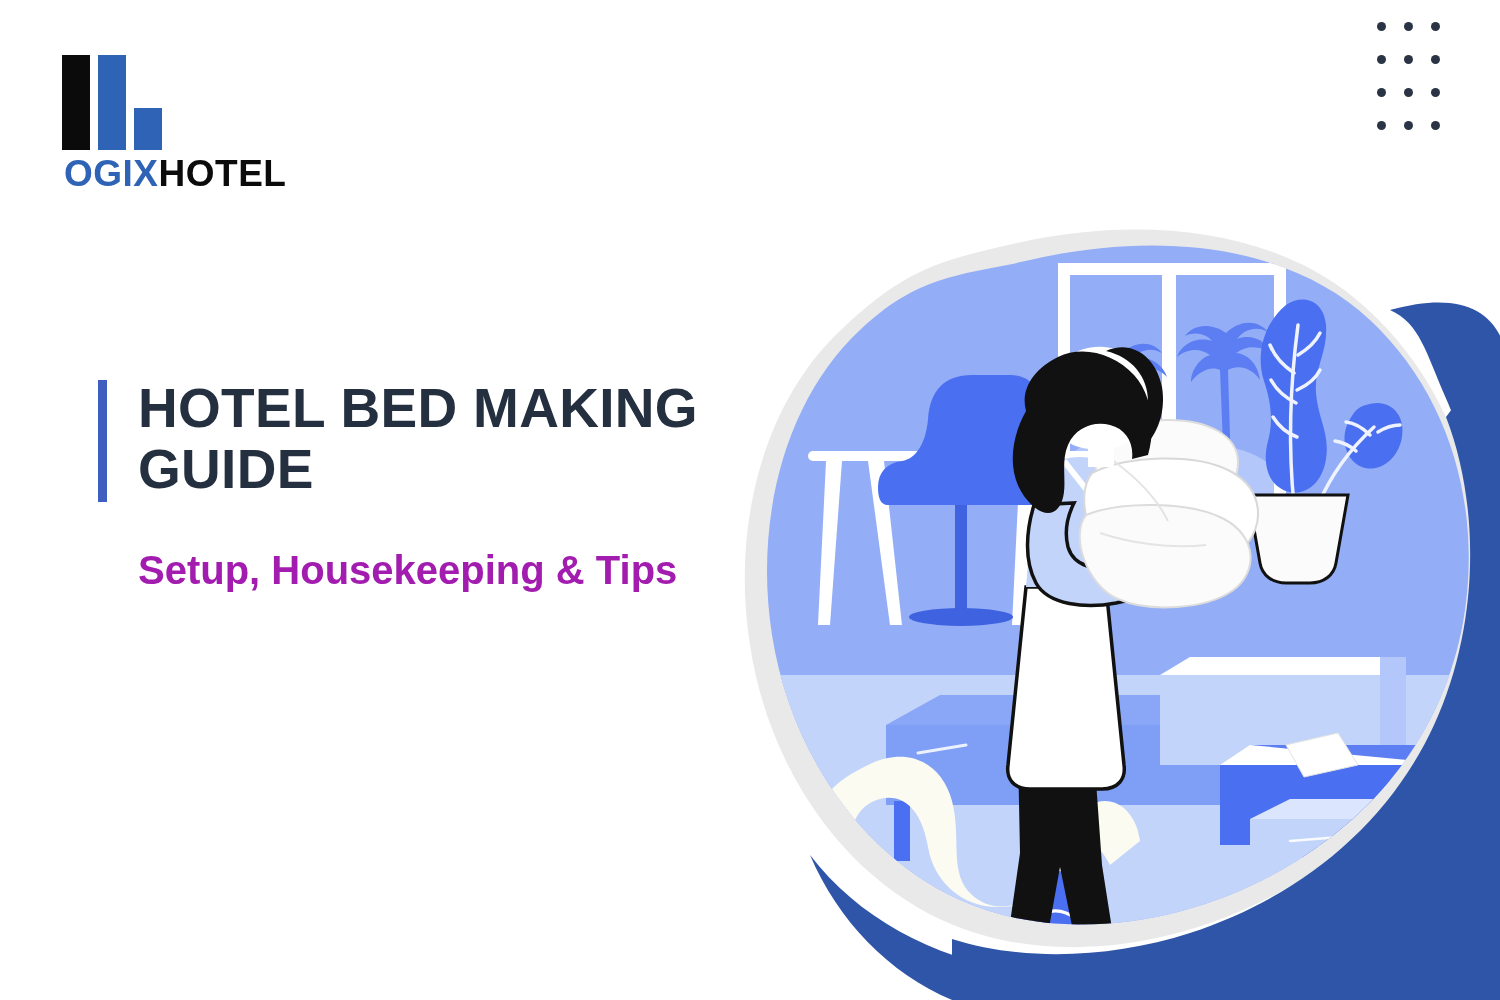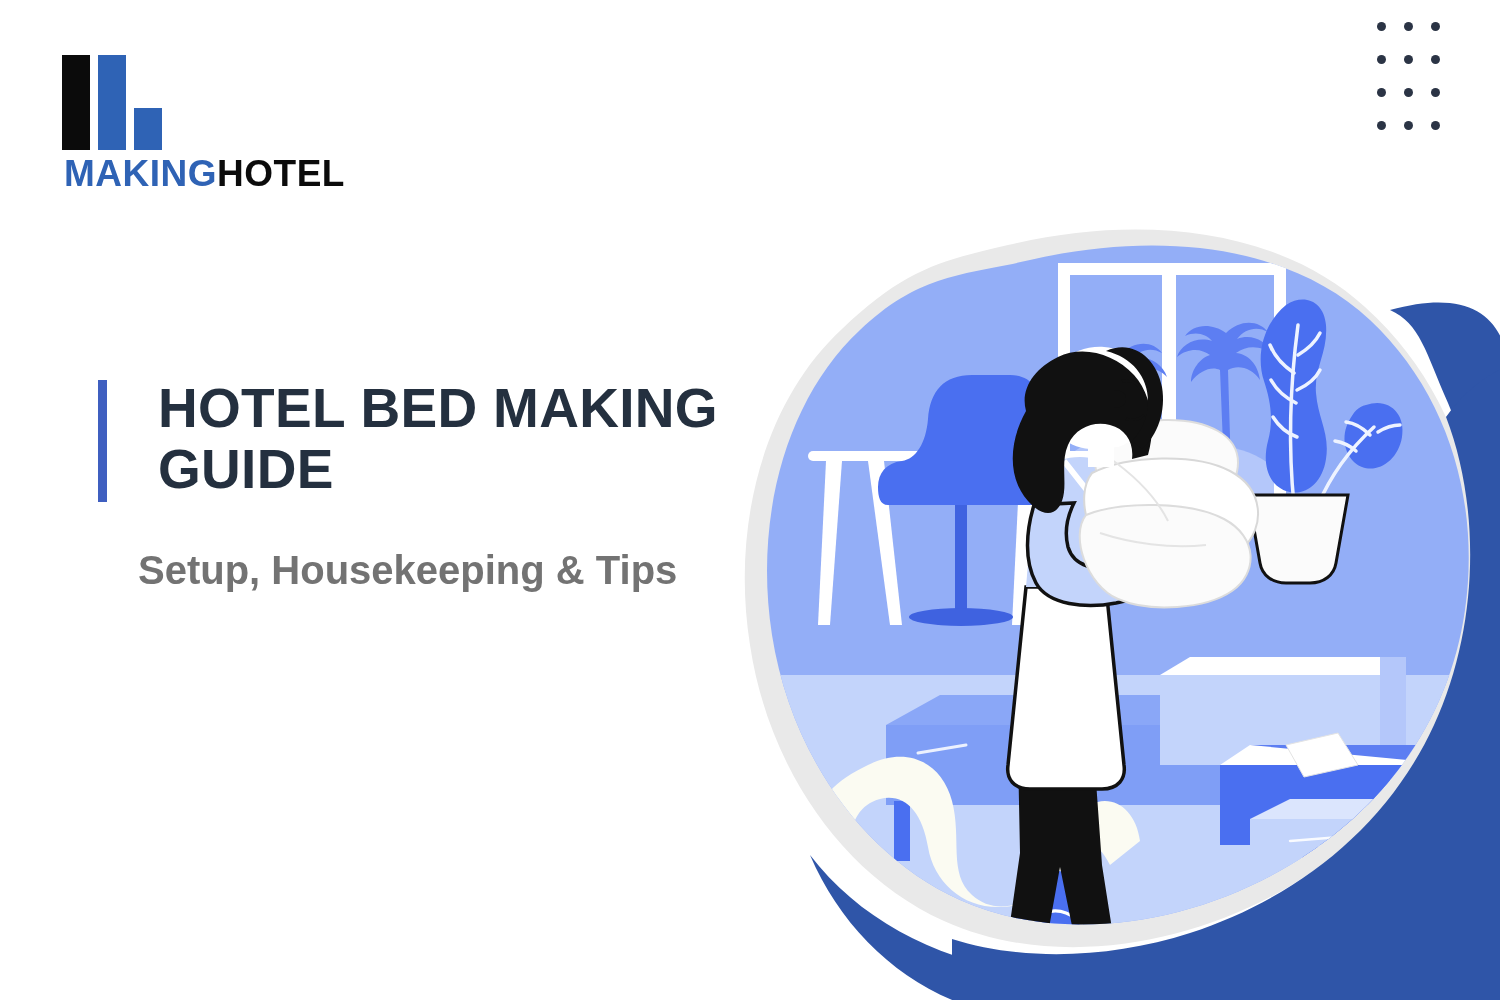--- a/index.html
+++ b/index.html
@@ -126,7 +126,7 @@
       <div class="logo-bar logo-bar-2"></div>
       <div class="logo-bar logo-bar-3"></div>
     </div>
-    <div class="logo-word"><span class="w-blue">MAKING</span><span class="w-dark">HOTEL</span></div>
+    <div class="logo-word"><span class="w-blue">OGIX</span><span class="w-dark">HOTEL</span></div>
   </div>
 
   <div class="dot-grid">

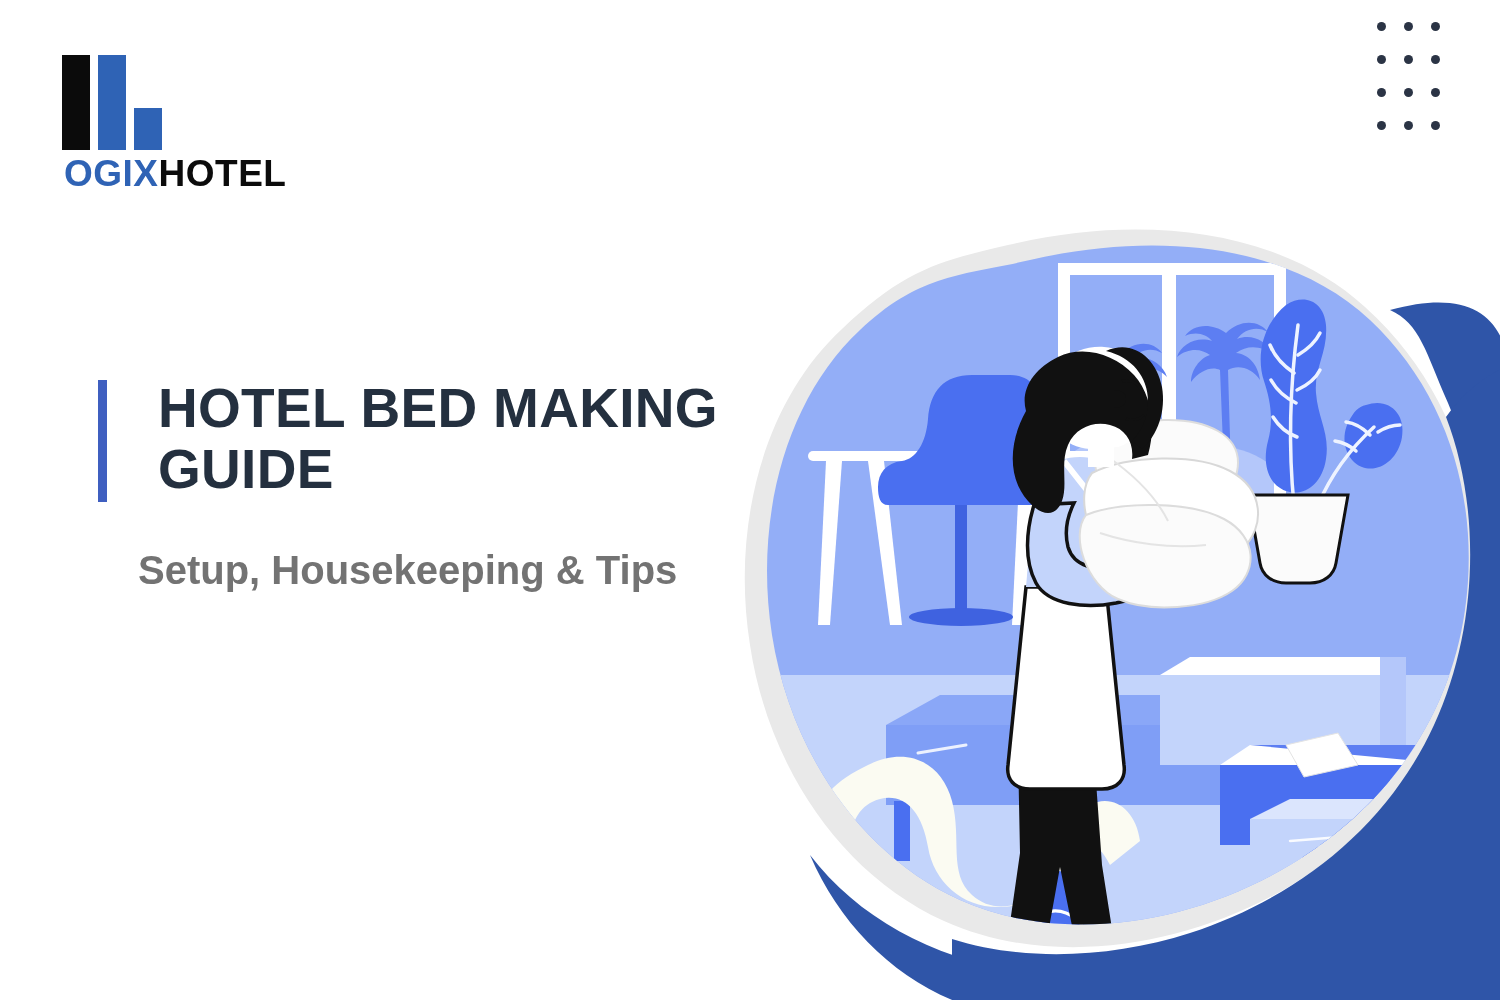--- a/index.html
+++ b/index.html
@@ -84,7 +84,7 @@
     background: #3f5fc0;
   }
   .headline {
-    margin: 0 0 0 60px;
+    margin: 0 0 0 40px;
     font-size: 55px;
     line-height: 1.11;
     font-weight: 700;

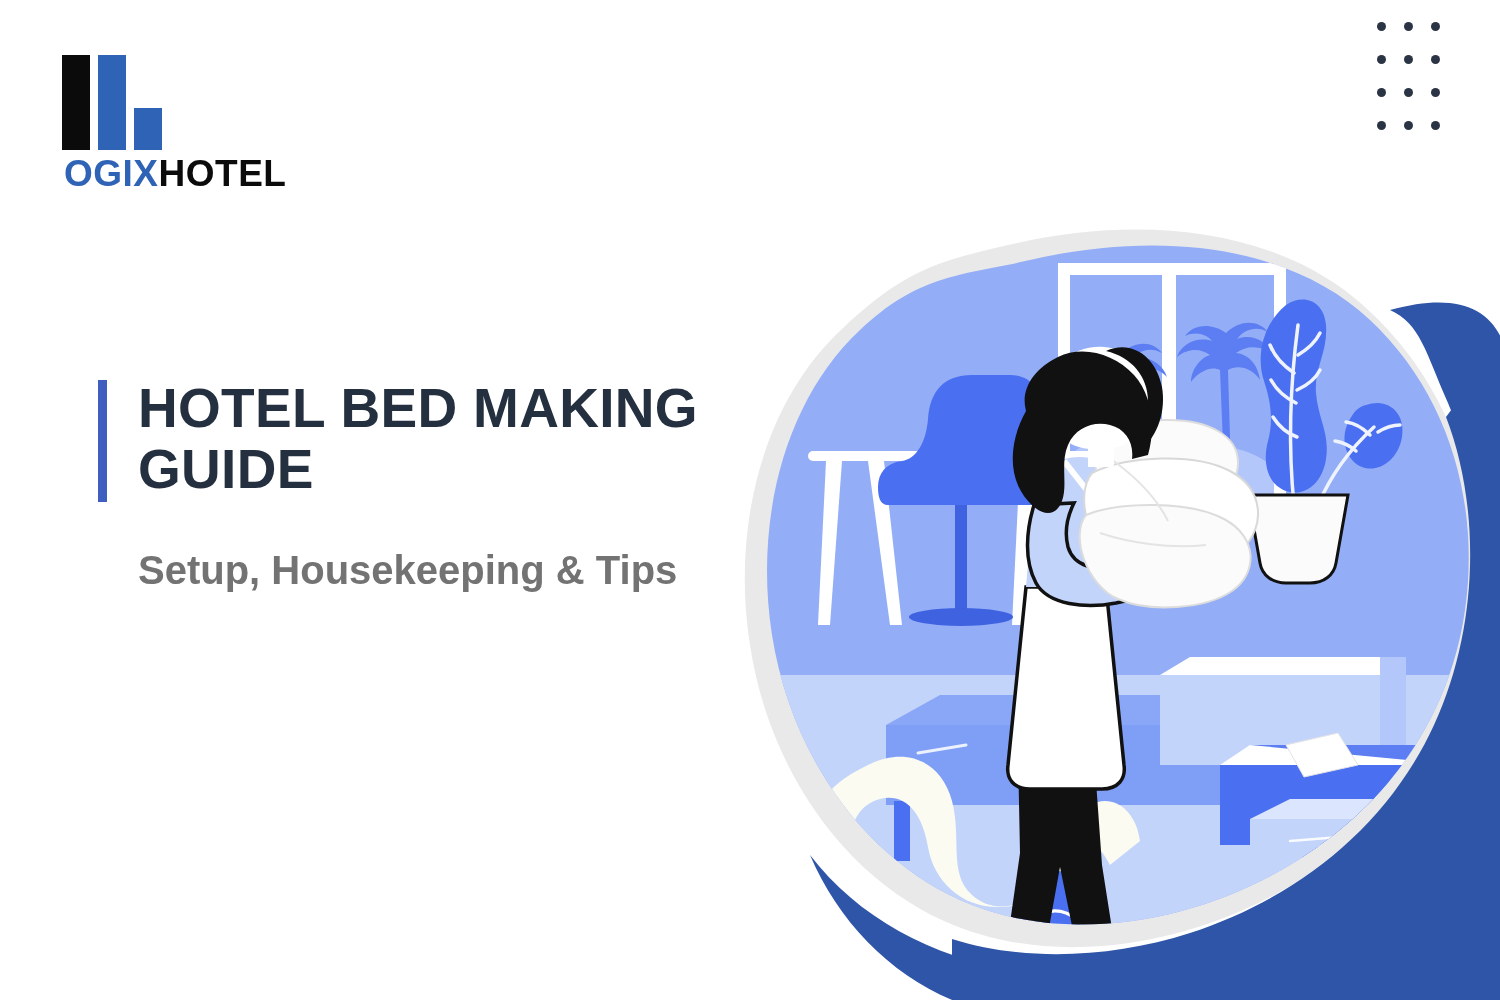--- a/index.html
+++ b/index.html
@@ -97,7 +97,7 @@
     font-size: 40px;
     line-height: 1.32;
     font-weight: 700;
-    color: #737373;
+    color: #a21caf;
     max-width: 560px;
   }
 

